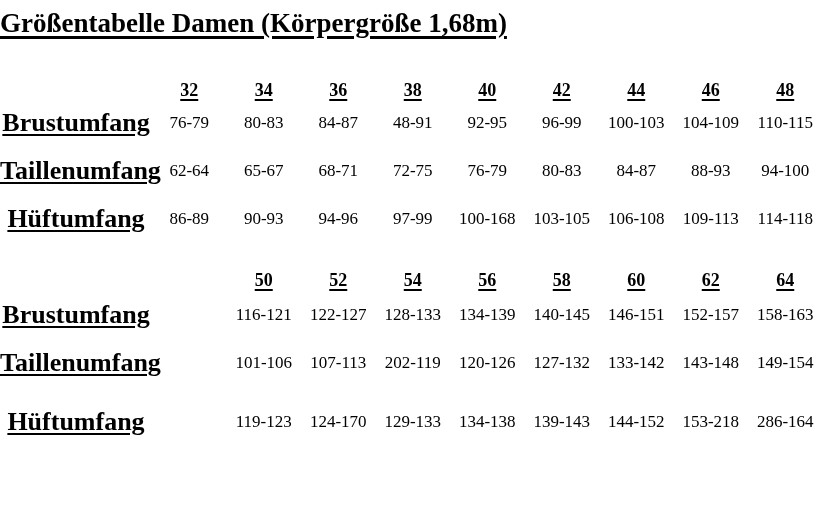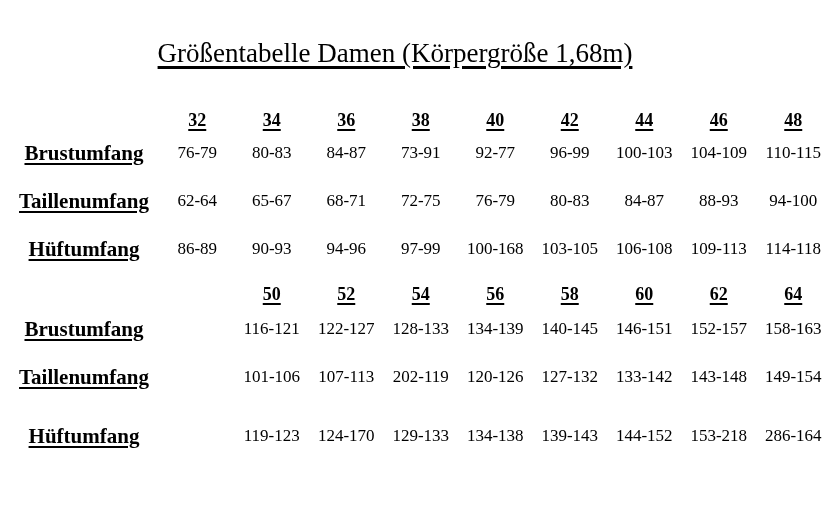--- a/index.html
+++ b/index.html
@@ -18,10 +18,10 @@
   }
   .title {
     width: 790px;
-    margin: 38px 0 0 0;
-    text-align: center;
+    margin: 8px 0 0 0;
+    text-align: left;
     font-size: 27px;
-    font-weight: normal;
+    font-weight: bold;
     line-height: 30px;
     text-decoration: underline;
     text-decoration-thickness: 2.5px;

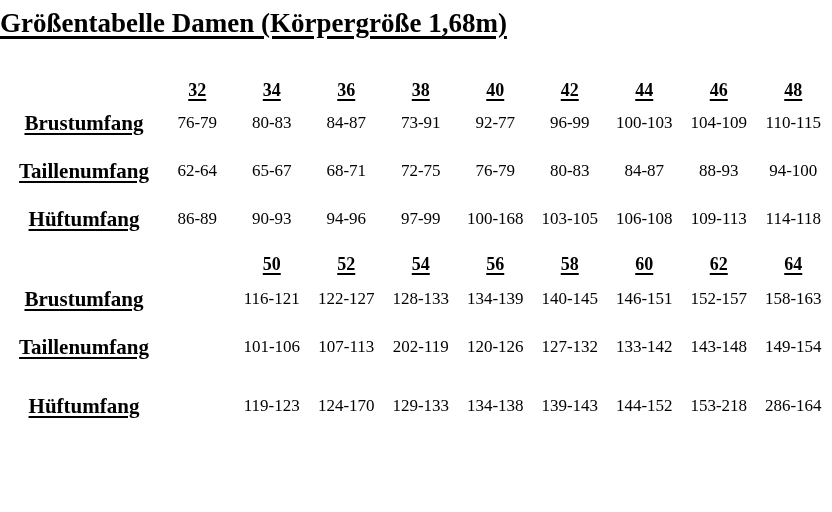--- a/index.html
+++ b/index.html
@@ -33,7 +33,6 @@
     height: 20px;
     line-height: 20px;
     align-items: center;
-    padding-left: 8px;
   }
   .cell {
     text-align: center;

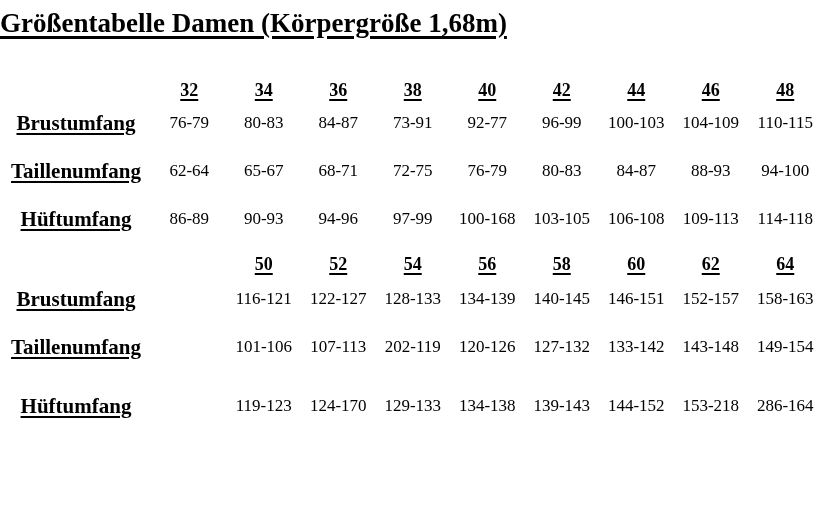--- a/index.html
+++ b/index.html
@@ -39,7 +39,7 @@
     white-space: nowrap;
   }
   .label-cell {
-    font-size: 21px;
+    font-size: 26px;
     font-weight: bold;
     text-decoration: underline;
     text-decoration-thickness: 2px;

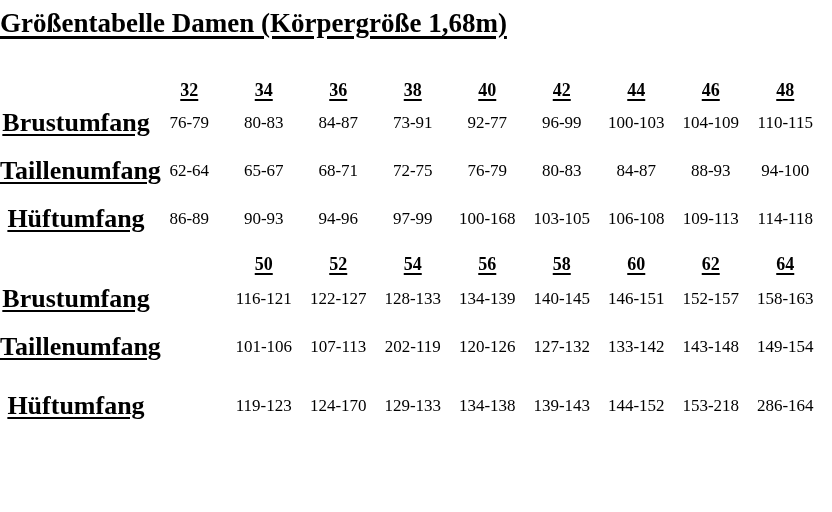--- a/index.html
+++ b/index.html
@@ -88,7 +88,7 @@
       <div class="cell value-cell">76-79</div>
       <div class="cell value-cell">80-83</div>
       <div class="cell value-cell">84-87</div>
-      <div class="cell value-cell">73-91</div>
+      <div class="cell value-cell">48-91</div>
       <div class="cell value-cell">92-77</div>
       <div class="cell value-cell">96-99</div>
       <div class="cell value-cell">100-103</div>

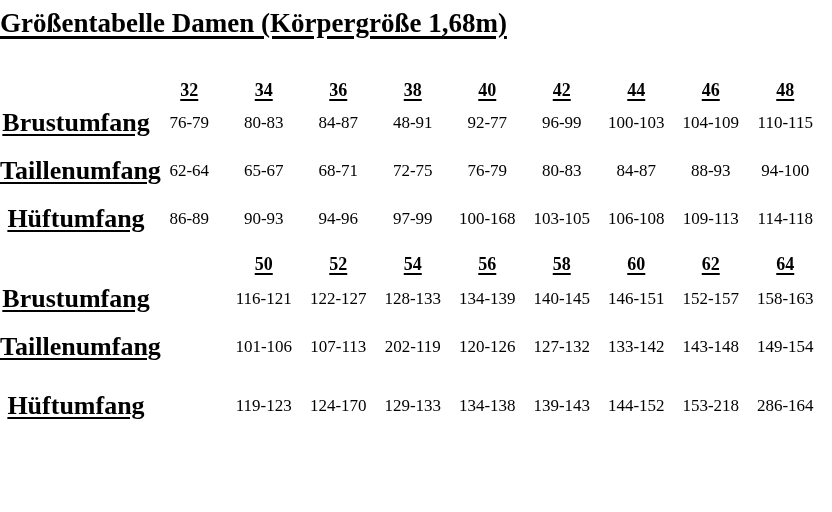--- a/index.html
+++ b/index.html
@@ -89,7 +89,7 @@
       <div class="cell value-cell">80-83</div>
       <div class="cell value-cell">84-87</div>
       <div class="cell value-cell">48-91</div>
-      <div class="cell value-cell">92-77</div>
+      <div class="cell value-cell">92-95</div>
       <div class="cell value-cell">96-99</div>
       <div class="cell value-cell">100-103</div>
       <div class="cell value-cell">104-109</div>

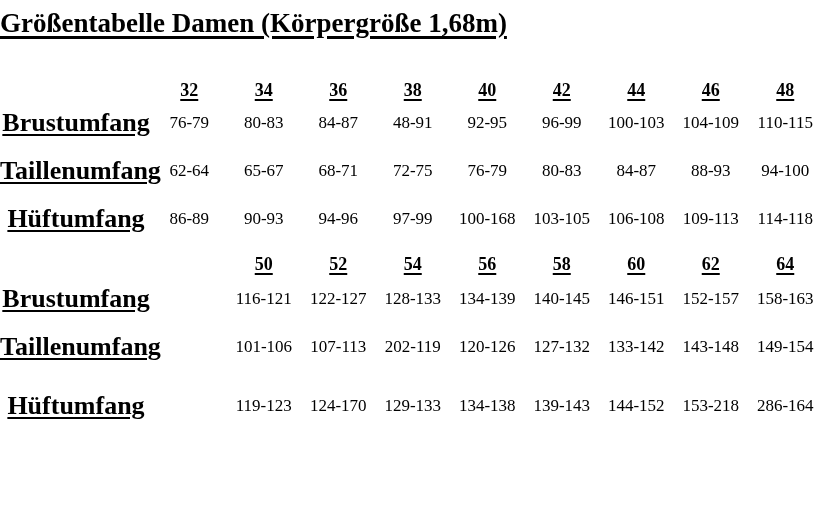--- a/index.html
+++ b/index.html
@@ -59,7 +59,7 @@
   .mt15 { margin-top: 15px; }
   .mt39 { margin-top: 39px; }
   .mt40 { margin-top: 28px; }
-  .mt41 { margin-top: 25px; }
+  .mt41 { margin-top: 41px; }
   .mt42 { margin-top: 42px; }
 </style>
 </head>

